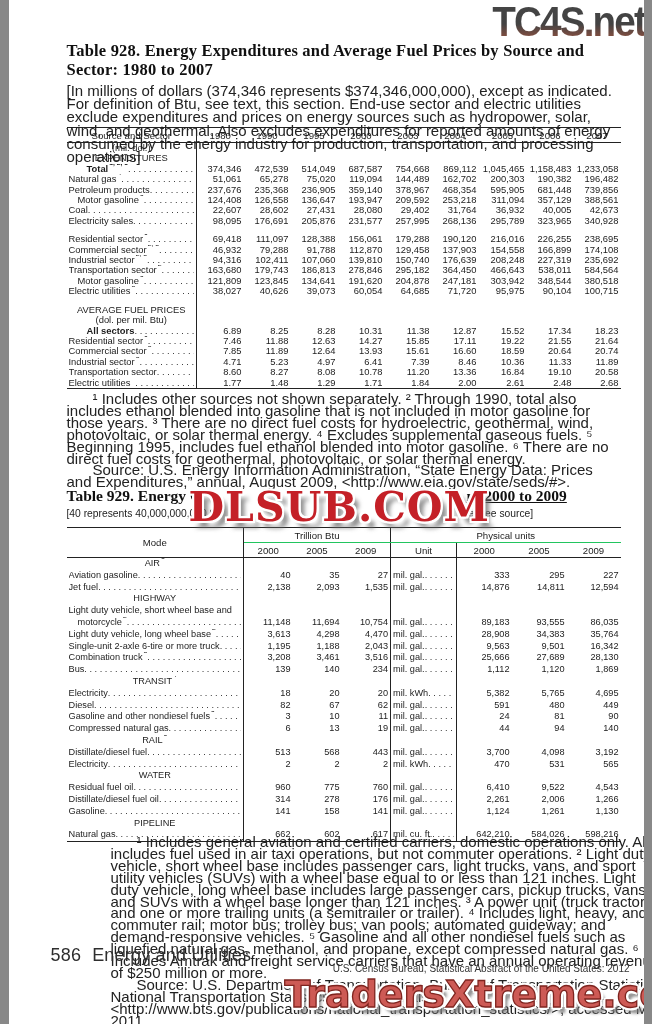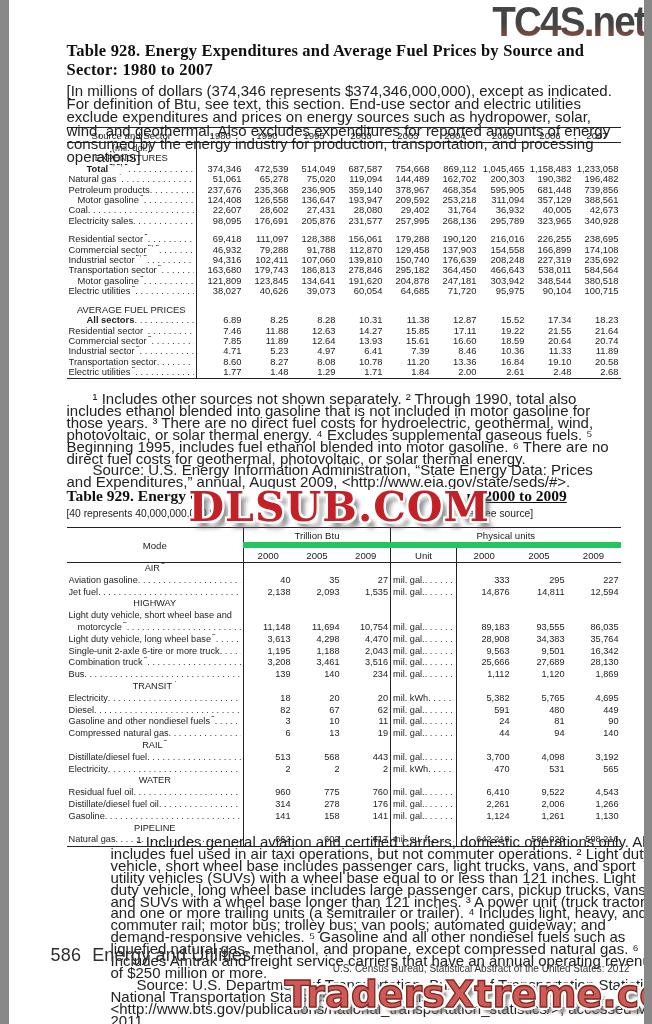--- a/index.html
+++ b/index.html
@@ -378,6 +378,18 @@
           <td class="num"></td>
         </tr>
         <tr>
+          <td class="lab sec">(dol. per mil. Btu)</td>
+          <td class="num"></td>
+          <td class="num"></td>
+          <td class="num"></td>
+          <td class="num"></td>
+          <td class="num"></td>
+          <td class="num"></td>
+          <td class="num"></td>
+          <td class="num"></td>
+          <td class="num"></td>
+        </tr>
+        <tr>
           <td class="lab">
             <div class="lbl-flex">
               <span class="lbl b" style="padding-left: 18px;">All sectors</span>

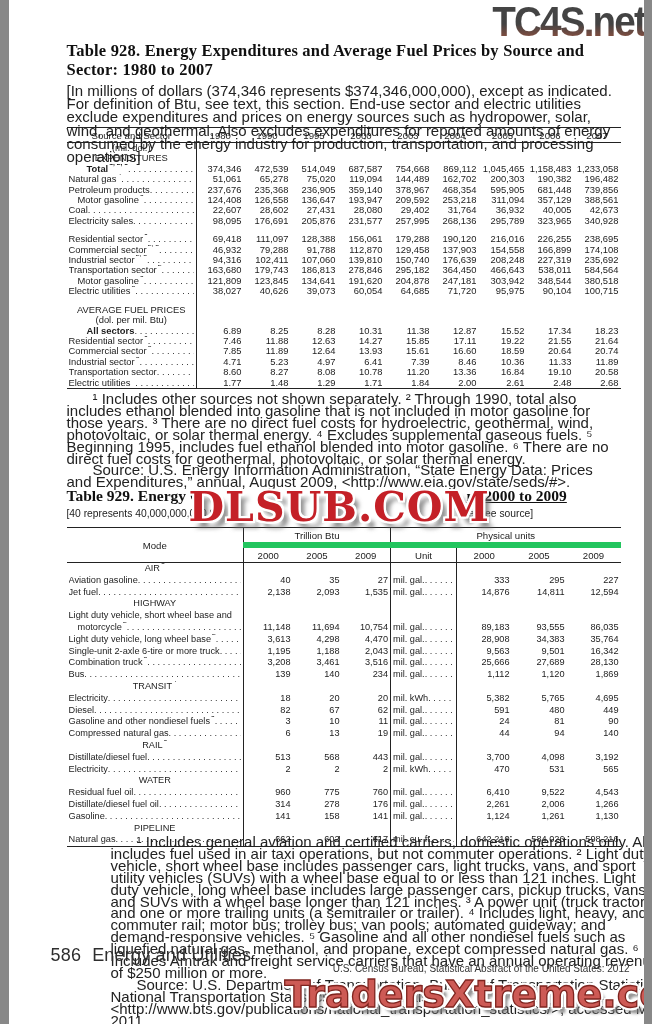--- a/index.html
+++ b/index.html
@@ -48,7 +48,7 @@
   .t929{top:527px;width:554px;font-size:9.2px;border-top:1.5px solid #222;border-bottom:1.5px solid #222;}
   .t929 thead th{font-size:9.6px;height:14px;text-align:center;}
   .t929 thead th.hb{border-bottom:1px solid #222;}
-  .t929 thead th.grp{border-bottom:6px solid #22c55e;}
+  .t929 thead th.grp{border-bottom:1px solid #22c55e;}
   .t929 td{height:11.8px;line-height:11.8px;vertical-align:bottom;white-space:nowrap;}
   td.lab{border-right:1px solid #222;}
   th.lab-h{border-right:1px solid #222;}

